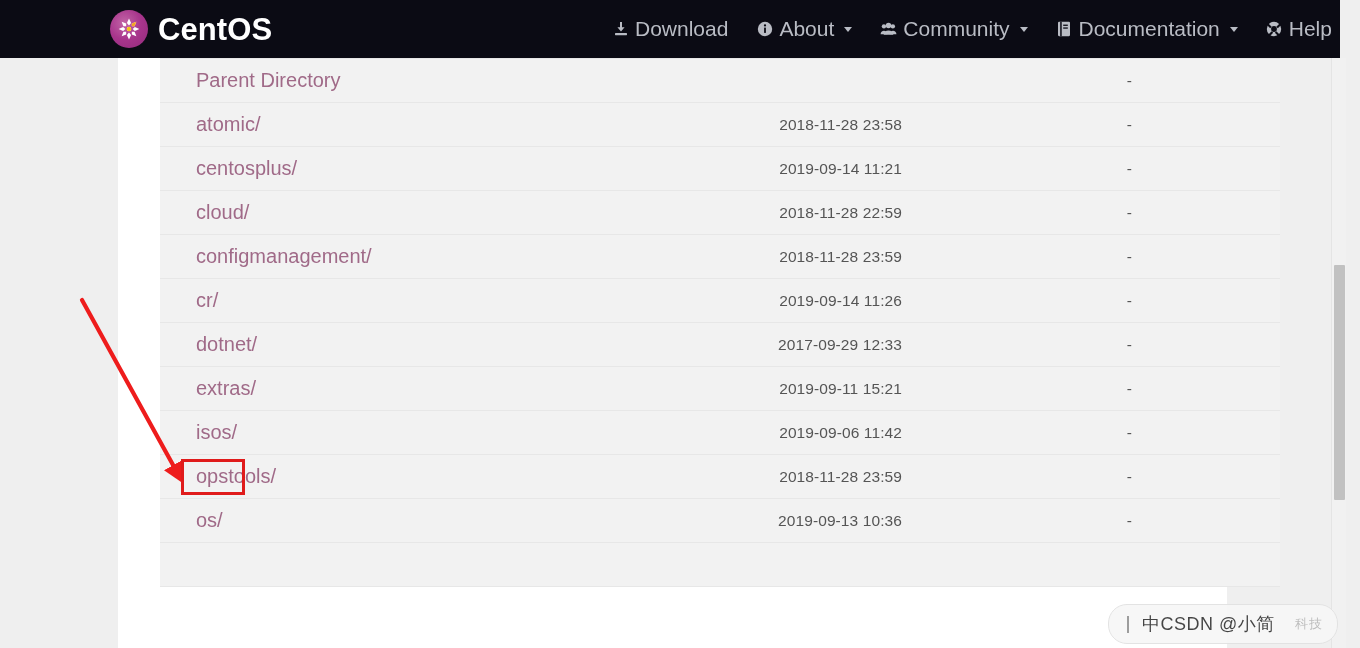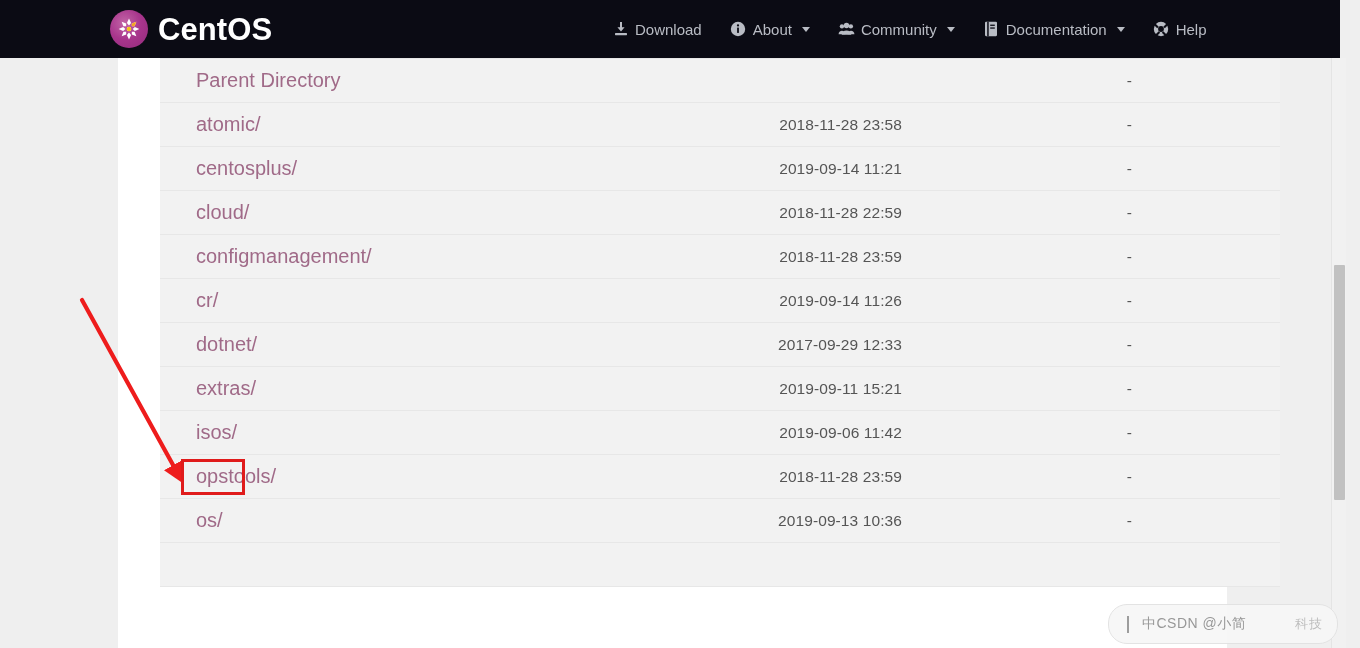--- a/index.html
+++ b/index.html
@@ -35,7 +35,7 @@
   }
   .nav-item{
     display:flex;align-items:center;gap:6px;
-    color:#b9bcc4;font-size:15px;text-decoration:none;white-space:nowrap;
+    color:#b9bcc4;font-size:21px;text-decoration:none;white-space:nowrap;
     cursor:pointer;
   }
   .nav-item .nav-ico{display:inline-flex;align-items:center;justify-content:center;width:17px;height:17px;flex:none;}

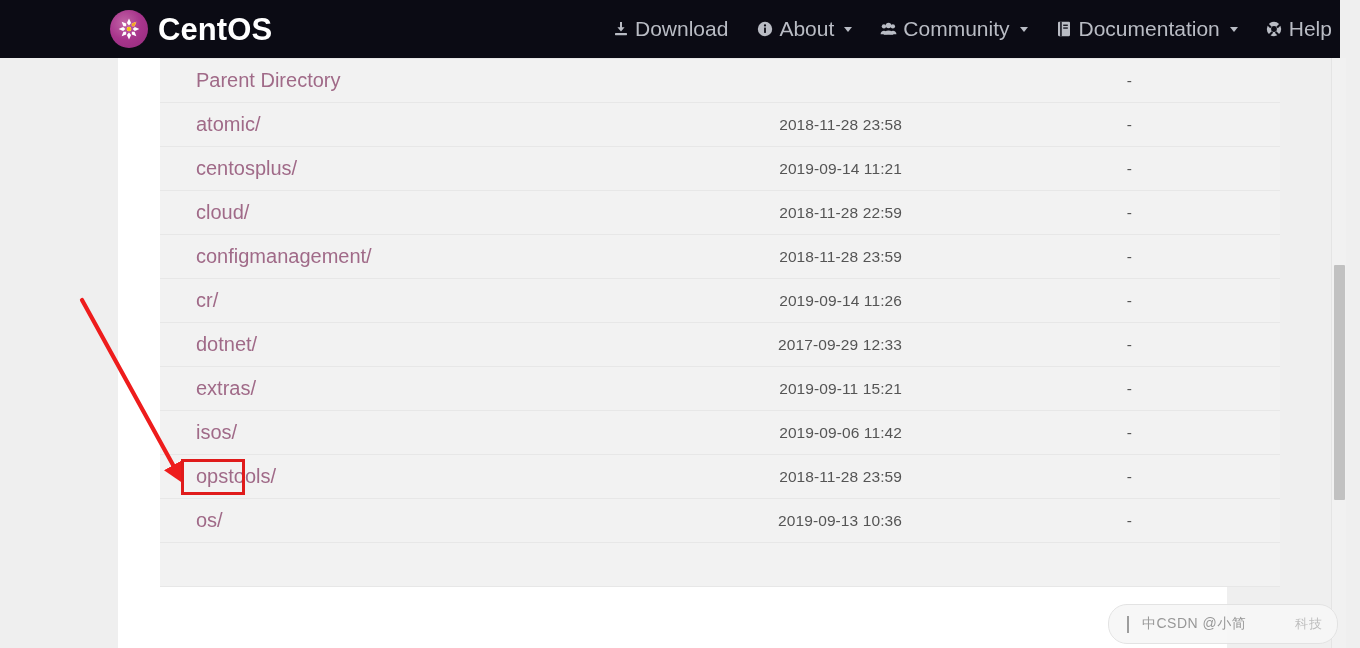--- a/index.html
+++ b/index.html
@@ -92,7 +92,7 @@
   }
   #wm-bar{width:2px;height:17px;background:#9a9a9a;margin-left:18px;flex:none;}
   #wm-text{
-    margin-left:13px;color:#737373;font-size:14px;white-space:nowrap;
+    margin-left:13px;color:#000000;font-size:18px;white-space:nowrap;
     letter-spacing:.5px;opacity:.75;
   }
   #wm-ghost{

